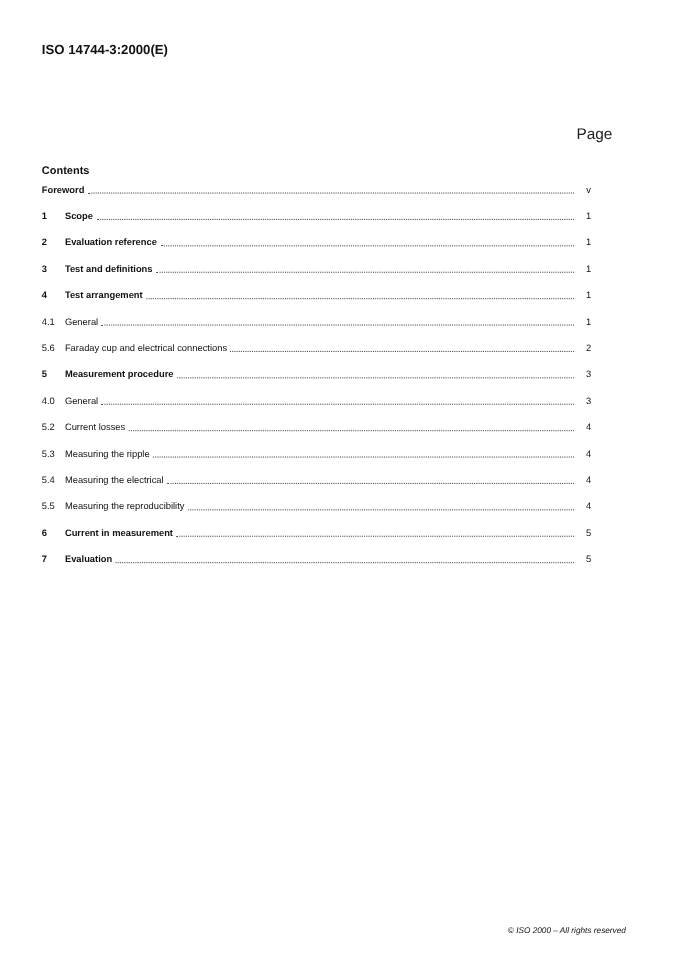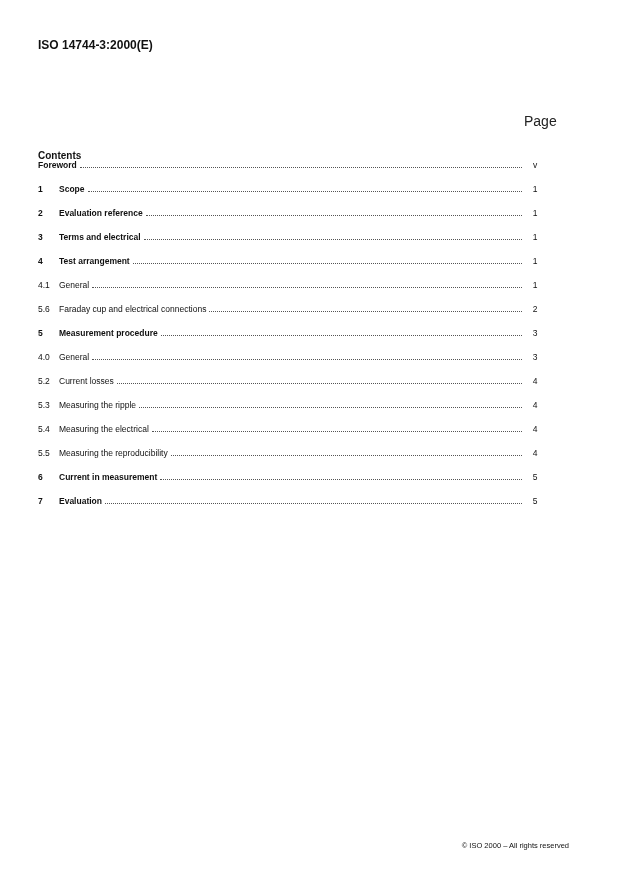--- a/index.html
+++ b/index.html
@@ -12,7 +12,7 @@
     .page-label { position: absolute; left: 524px; top: 113px; font-size: 14px; color: #222; }
     .toc { position: absolute; left: 38px; top: 160px; width: 510px; }
     .toc-row {
-      position: relative; height: 24px; display: flex; align-items: flex-start;
+      position: relative; height: 24px; display: flex; align-items: center;
       font-size: 8.5px;
     }
     .toc-num { width: 21px; flex: 0 0 21px; }

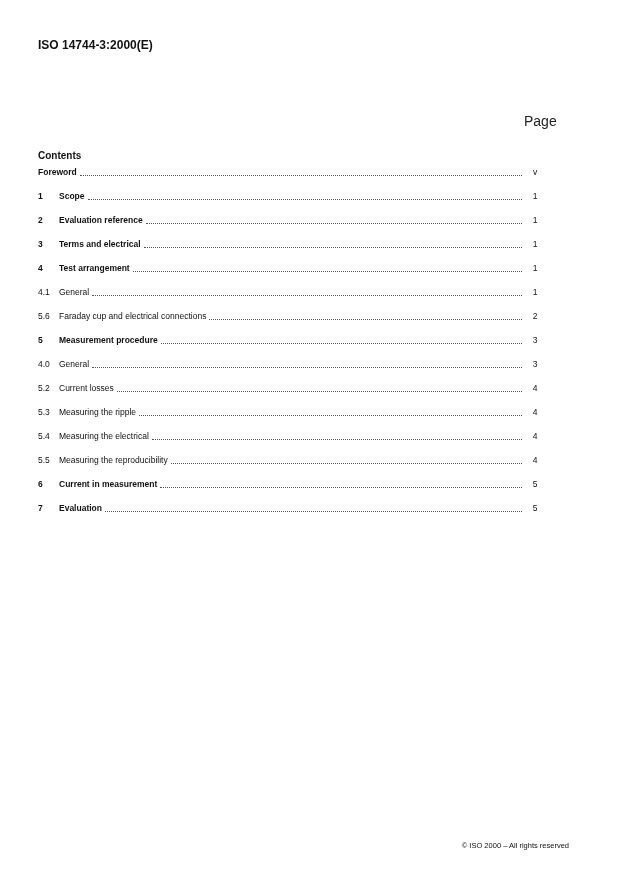--- a/index.html
+++ b/index.html
@@ -54,7 +54,7 @@
   </div>
   <div class="toc-row bold">
     <span class="toc-num">3</span>
-    <span class="toc-title">Terms and electrical</span>
+    <span class="toc-title">Test and definitions</span>
     <span class="toc-leader"></span>
     <span class="toc-page">1</span>
   </div>

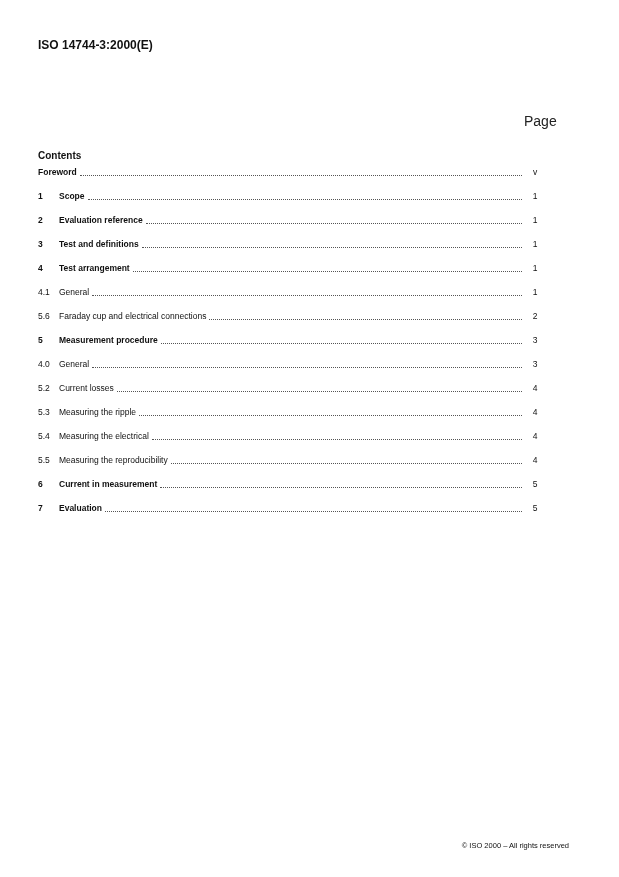--- a/index.html
+++ b/index.html
@@ -24,7 +24,7 @@
     }
     .toc-page { position: absolute; right: 8px; width: 10px; text-align: center; font-size: 8.5px; }
     .footer-left { position: absolute; left: 38px; top: 884px; font-size: 9px; }
-    .footer-right { position: absolute; right: 50px; top: 841px; font-size: 7.5px; }
+    .footer-right { position: absolute; right: 50px; top: 841px; font-size: 7.5px; font-style: italic; }
   </style>
 </head>
 <body>

